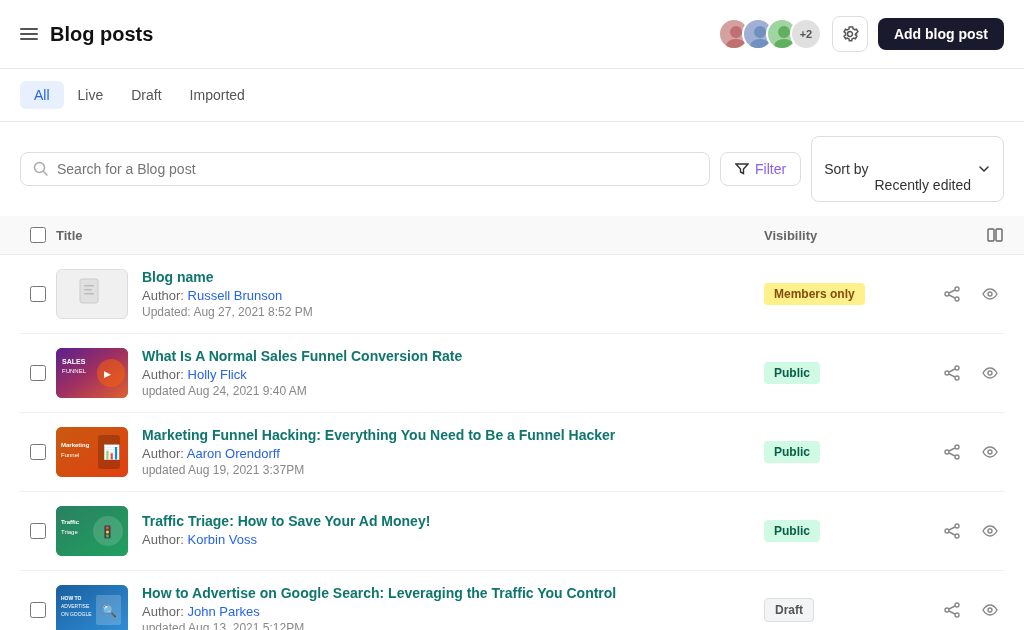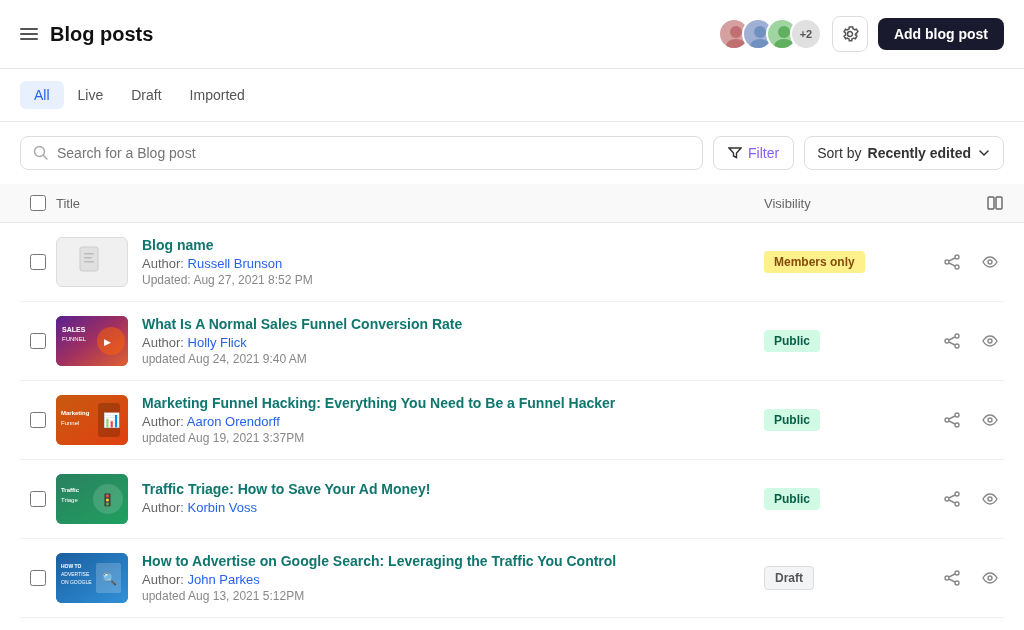--- a/index.html
+++ b/index.html
@@ -25,7 +25,7 @@
     .search-box input { border: none; outline: none; flex: 1; font-size: 14px; color: #555; background: transparent; }
     .filter-btn { display: flex; align-items: center; gap: 6px; border: 1px solid #ddd; border-radius: 8px; padding: 8px 14px; background: #fff; cursor: pointer; font-size: 14px; font-weight: 500; color: #8b5cf6; white-space: nowrap; }
     .sort-btn { display: flex; align-items: center; gap: 6px; border: 1px solid #ddd; border-radius: 8px; padding: 8px 12px; background: #fff; cursor: pointer; font-size: 14px; color: #333; white-space: nowrap; }
-    .sort-btn strong { font-weight: 700; }
+    .sort-btn strong { font-weight: 400; margin-top: 32px; }
     .table-container { flex: 1; background: #fff; padding: 0 20px; }
     .table-header { display: grid; grid-template-columns: 36px 1fr 160px 80px; align-items: center; padding: 10px 0; border-bottom: 1px solid #e8e8e8; background: #f9f9f9; margin: 0 -20px; padding: 10px 20px; }
     .table-header span { font-size: 13px; font-weight: 400; color: #666; }

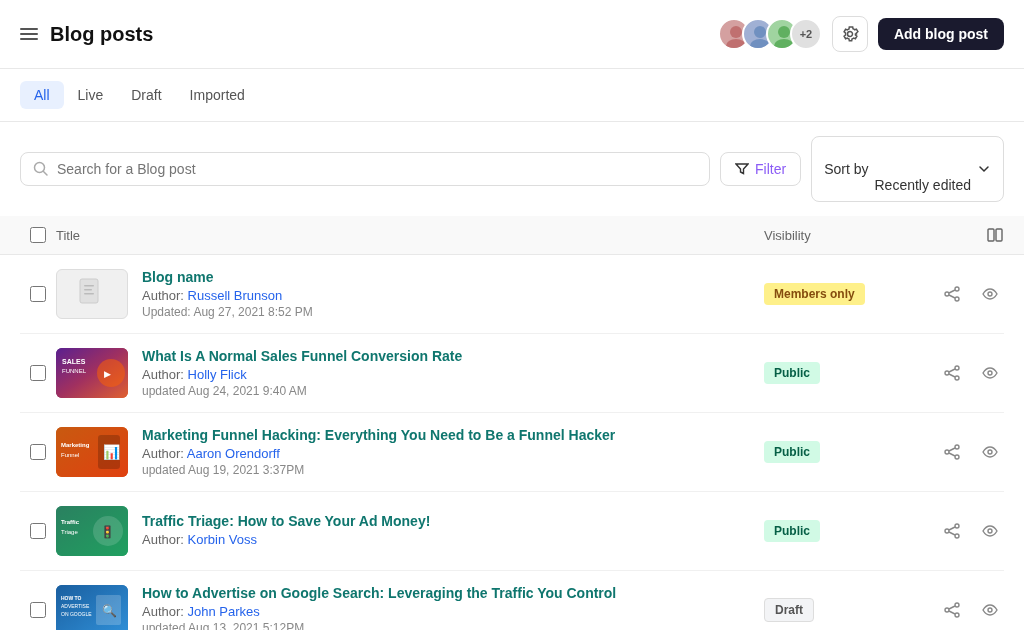--- a/index.html
+++ b/index.html
@@ -28,7 +28,7 @@
     .sort-btn strong { font-weight: 400; margin-top: 32px; }
     .table-container { flex: 1; background: #fff; padding: 0 20px; }
     .table-header { display: grid; grid-template-columns: 36px 1fr 160px 80px; align-items: center; padding: 10px 0; border-bottom: 1px solid #e8e8e8; background: #f9f9f9; margin: 0 -20px; padding: 10px 20px; }
-    .table-header span { font-size: 13px; font-weight: 400; color: #666; }
+    .table-header span { font-size: 13px; font-weight: 700; color: #666; }
     .blog-row { display: grid; grid-template-columns: 36px 1fr 160px 80px; align-items: center; padding: 14px 0; border-bottom: 1px solid #f0f0f0; }
     .row-checkbox { display: flex; align-items: center; justify-content: center; }
     .row-checkbox input[type="checkbox"] { width: 16px; height: 16px; cursor: pointer; }

